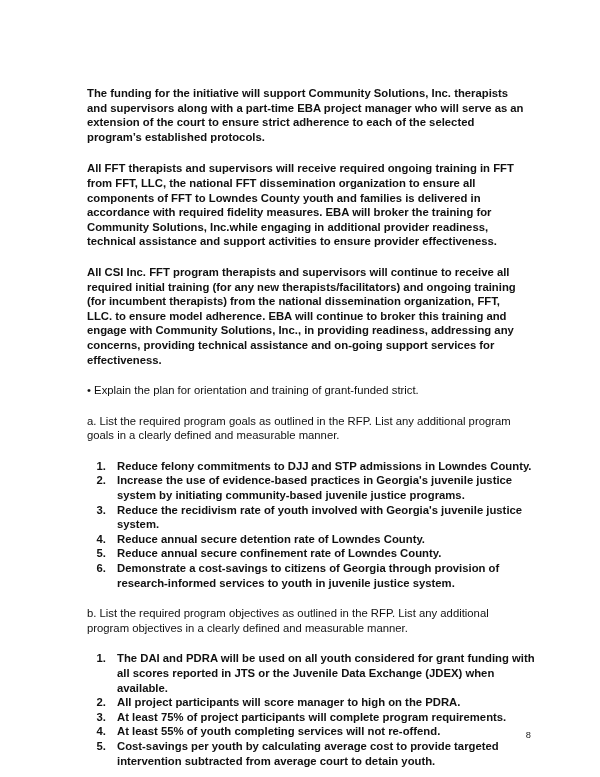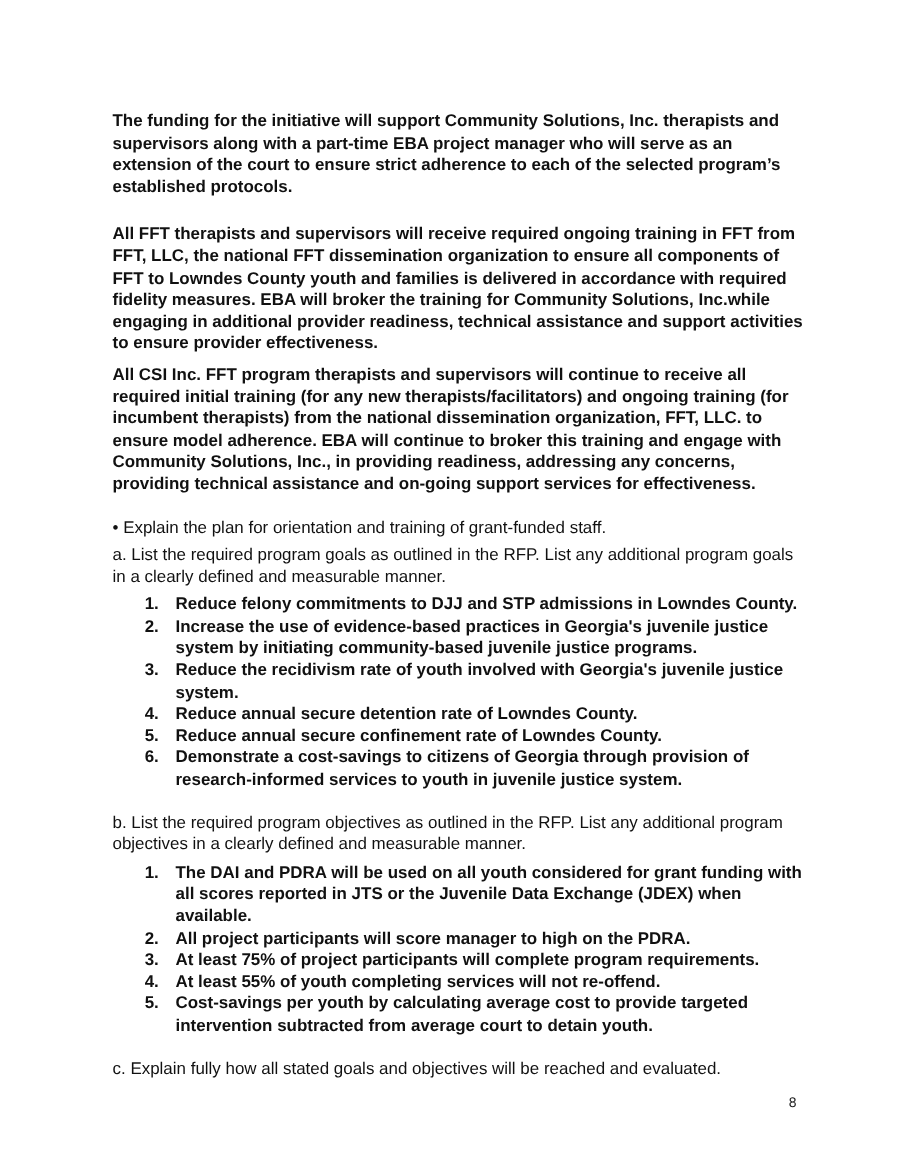--- a/index.html
+++ b/index.html
@@ -7,7 +7,7 @@
          font-family: "Liberation Sans", "DejaVu Sans", sans-serif; color: #111; }
   .page { position: absolute; left: 71px; top: 70px; width: 470px; font-size: 11.3px; line-height: 14.6px; }
   .b { font-weight: bold; }
-  p { margin: 4px; }
+  p { margin: 16px; }
   .p1 { margin-bottom: 17px; }
   .p2 { margin-bottom: 6px; }
   .p3 { margin-bottom: 14px; }

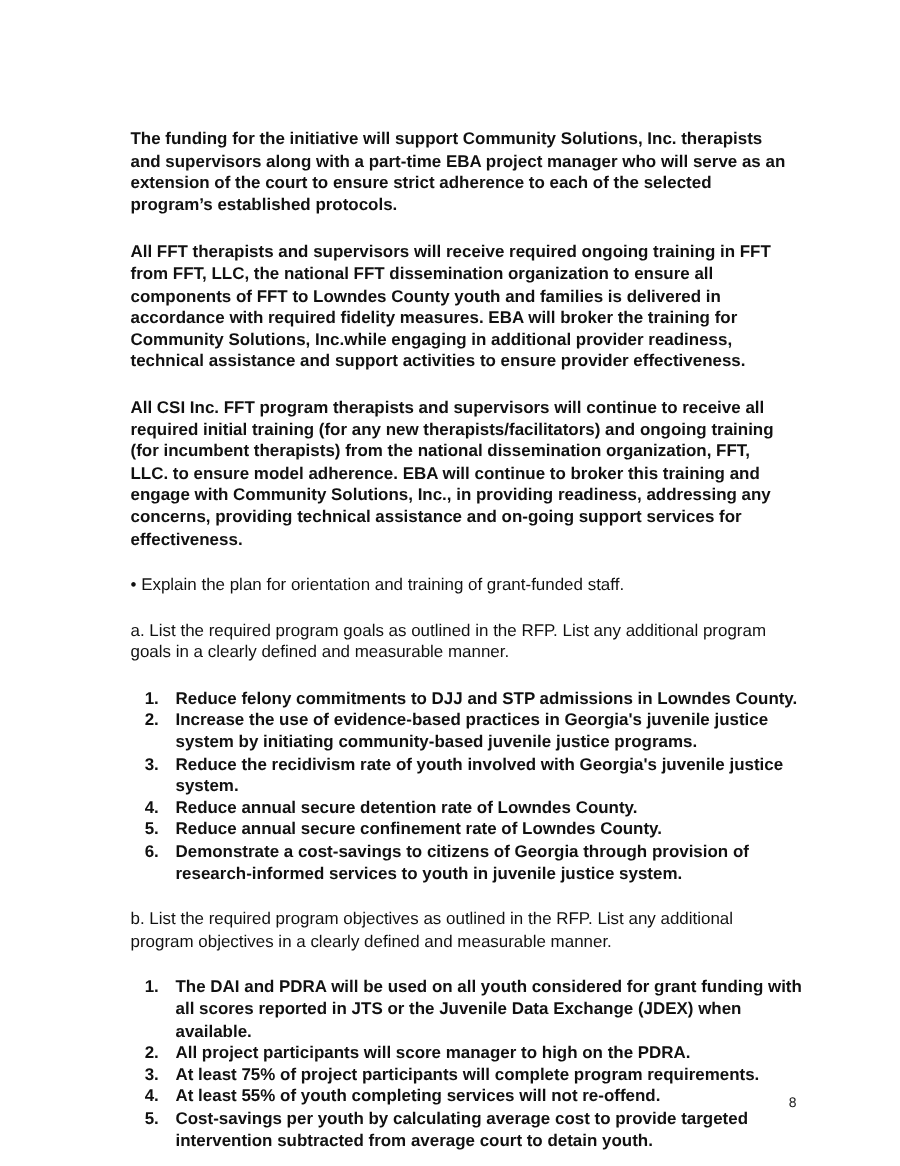--- a/index.html
+++ b/index.html
@@ -27,7 +27,7 @@
   <p class="b p1">The funding for the initiative will support Community Solutions, Inc. therapists and supervisors along with a part-time EBA project manager who will serve as an extension of the court to ensure strict adherence to each of the selected program’s established protocols.</p>
   <p class="b p2">All FFT therapists and supervisors will receive required ongoing training in FFT from FFT, LLC, the national FFT dissemination organization to ensure all components of FFT to Lowndes County youth and families is delivered in accordance with required fidelity measures.  EBA will broker the training for Community Solutions, Inc.while engaging in additional provider readiness, technical assistance and support activities to ensure provider effectiveness.</p>
   <p class="b p3">All CSI Inc. FFT program therapists and supervisors will continue to receive all required initial training (for any new therapists/facilitators) and ongoing training (for incumbent therapists) from the national dissemination organization, FFT, LLC. to ensure model adherence. EBA will continue to broker this training and engage with Community Solutions, Inc., in providing readiness, addressing any concerns, providing technical assistance and on-going support services for effectiveness.</p>
-  <p class="bullet">• Explain the plan for orientation and training of grant-funded staff.</p>
+  <p class="bullet">• Explain the plan for orientation and training of grant-funded strict.</p>
 
   <p>a. List the required program goals as outlined in the RFP. List any additional program goals in a clearly defined and measurable manner.</p>
   <ol class="b ol-gap">

